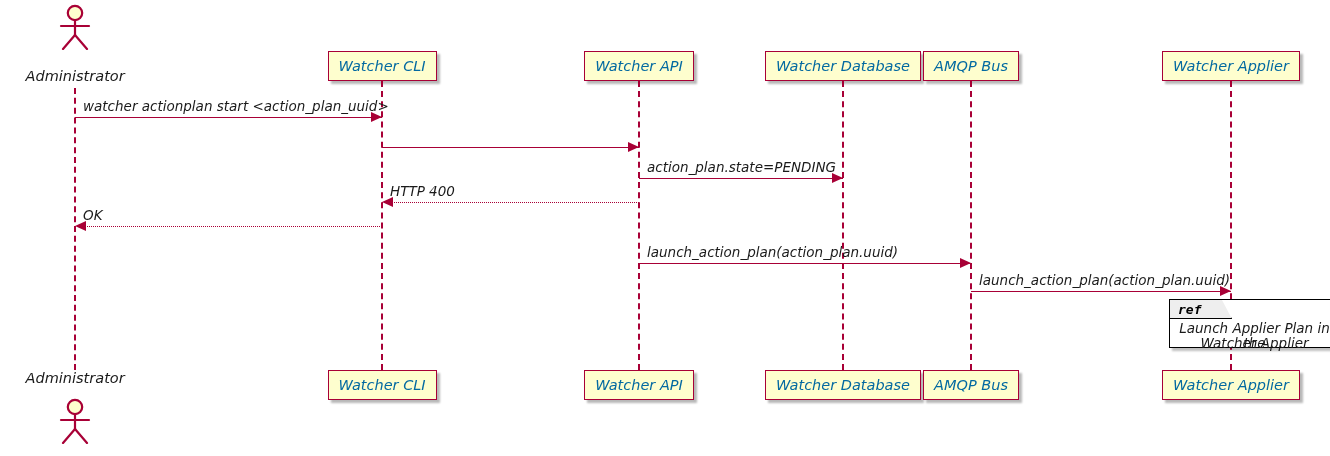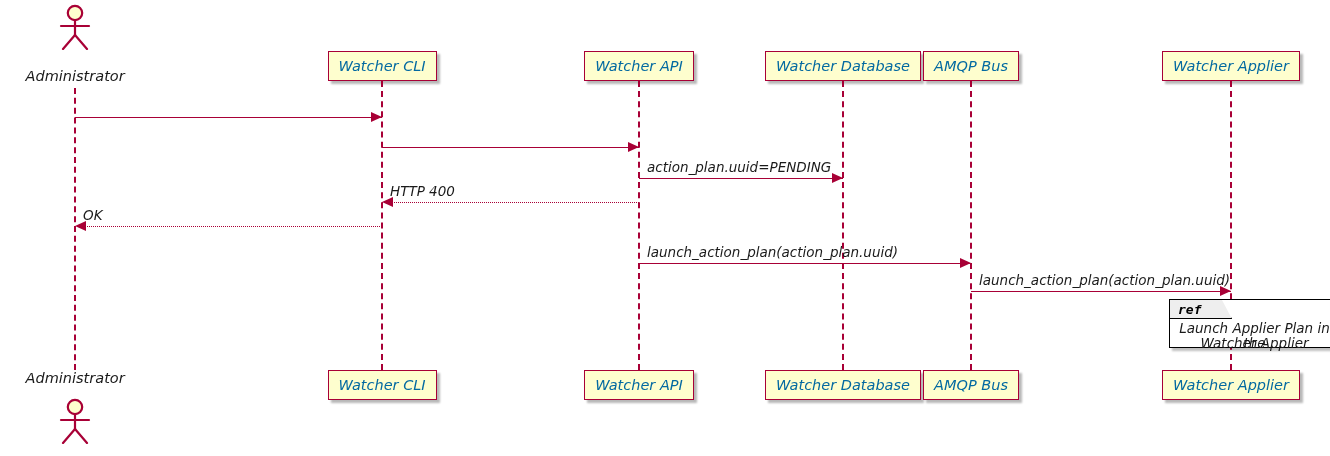--- a/index.html
+++ b/index.html
@@ -95,6 +95,7 @@
     <div class="lifeline" style="left: 1214px; top: 81px; height: 289px;"></div>
     <div class="msg-line" style="left: 59px; top: 117px; width: 307px;"></div>
     <div class="arrow-head right" style="top: 112px; left: 355px;"></div>
+    <div class="msg-label" style="top: 98px; left: 67px;">watcher actionplan start &lt;action_plan_uuid&gt;</div>
     <div class="msg-line" style="left: 366px; top: 147px; width: 257px;"></div>
     <div class="arrow-head right" style="top: 142px; left: 612px;"></div>
     <div class="msg-line" style="left: 623px; top: 178px; width: 204px;"></div>

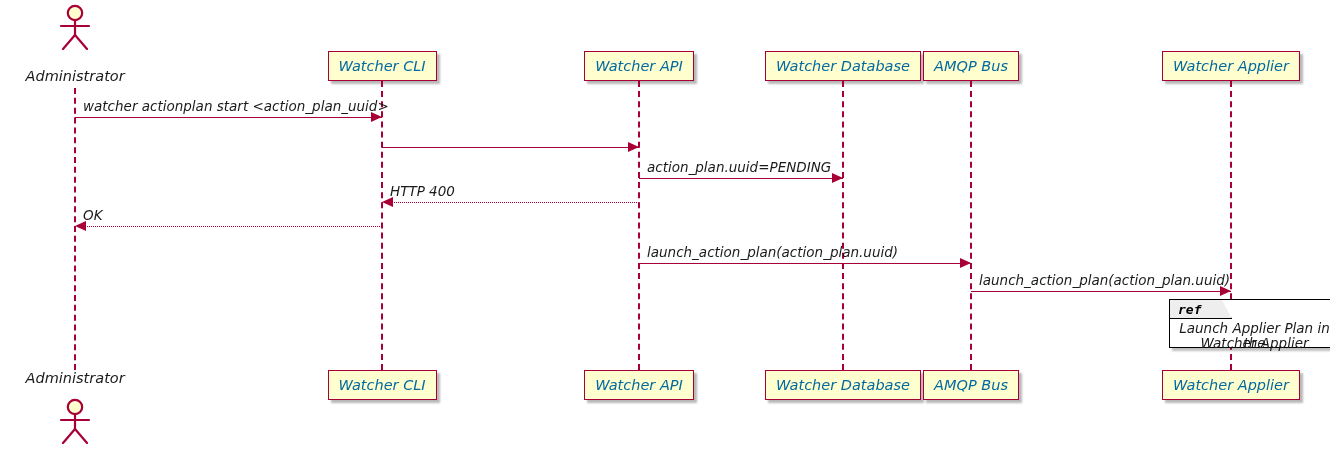--- a/index.html
+++ b/index.html
@@ -100,7 +100,7 @@
     <div class="arrow-head right" style="top: 142px; left: 612px;"></div>
     <div class="msg-line" style="left: 623px; top: 178px; width: 204px;"></div>
     <div class="arrow-head right" style="top: 173px; left: 816px;"></div>
-    <div class="msg-label" style="top: 159px; left: 631px;">action_plan.uuid=PENDING</div>
+    <div class="msg-label" style="top: 159px; left: 631px;">action_plan.state=PENDING</div>
     <div class="msg-line dotted" style="left: 366px; top: 202px; width: 257px;"></div>
     <div class="arrow-head left" style="top: 197px; left: 366px;"></div>
     <div class="msg-label" style="top: 183px; left: 374px;">HTTP 400</div>

